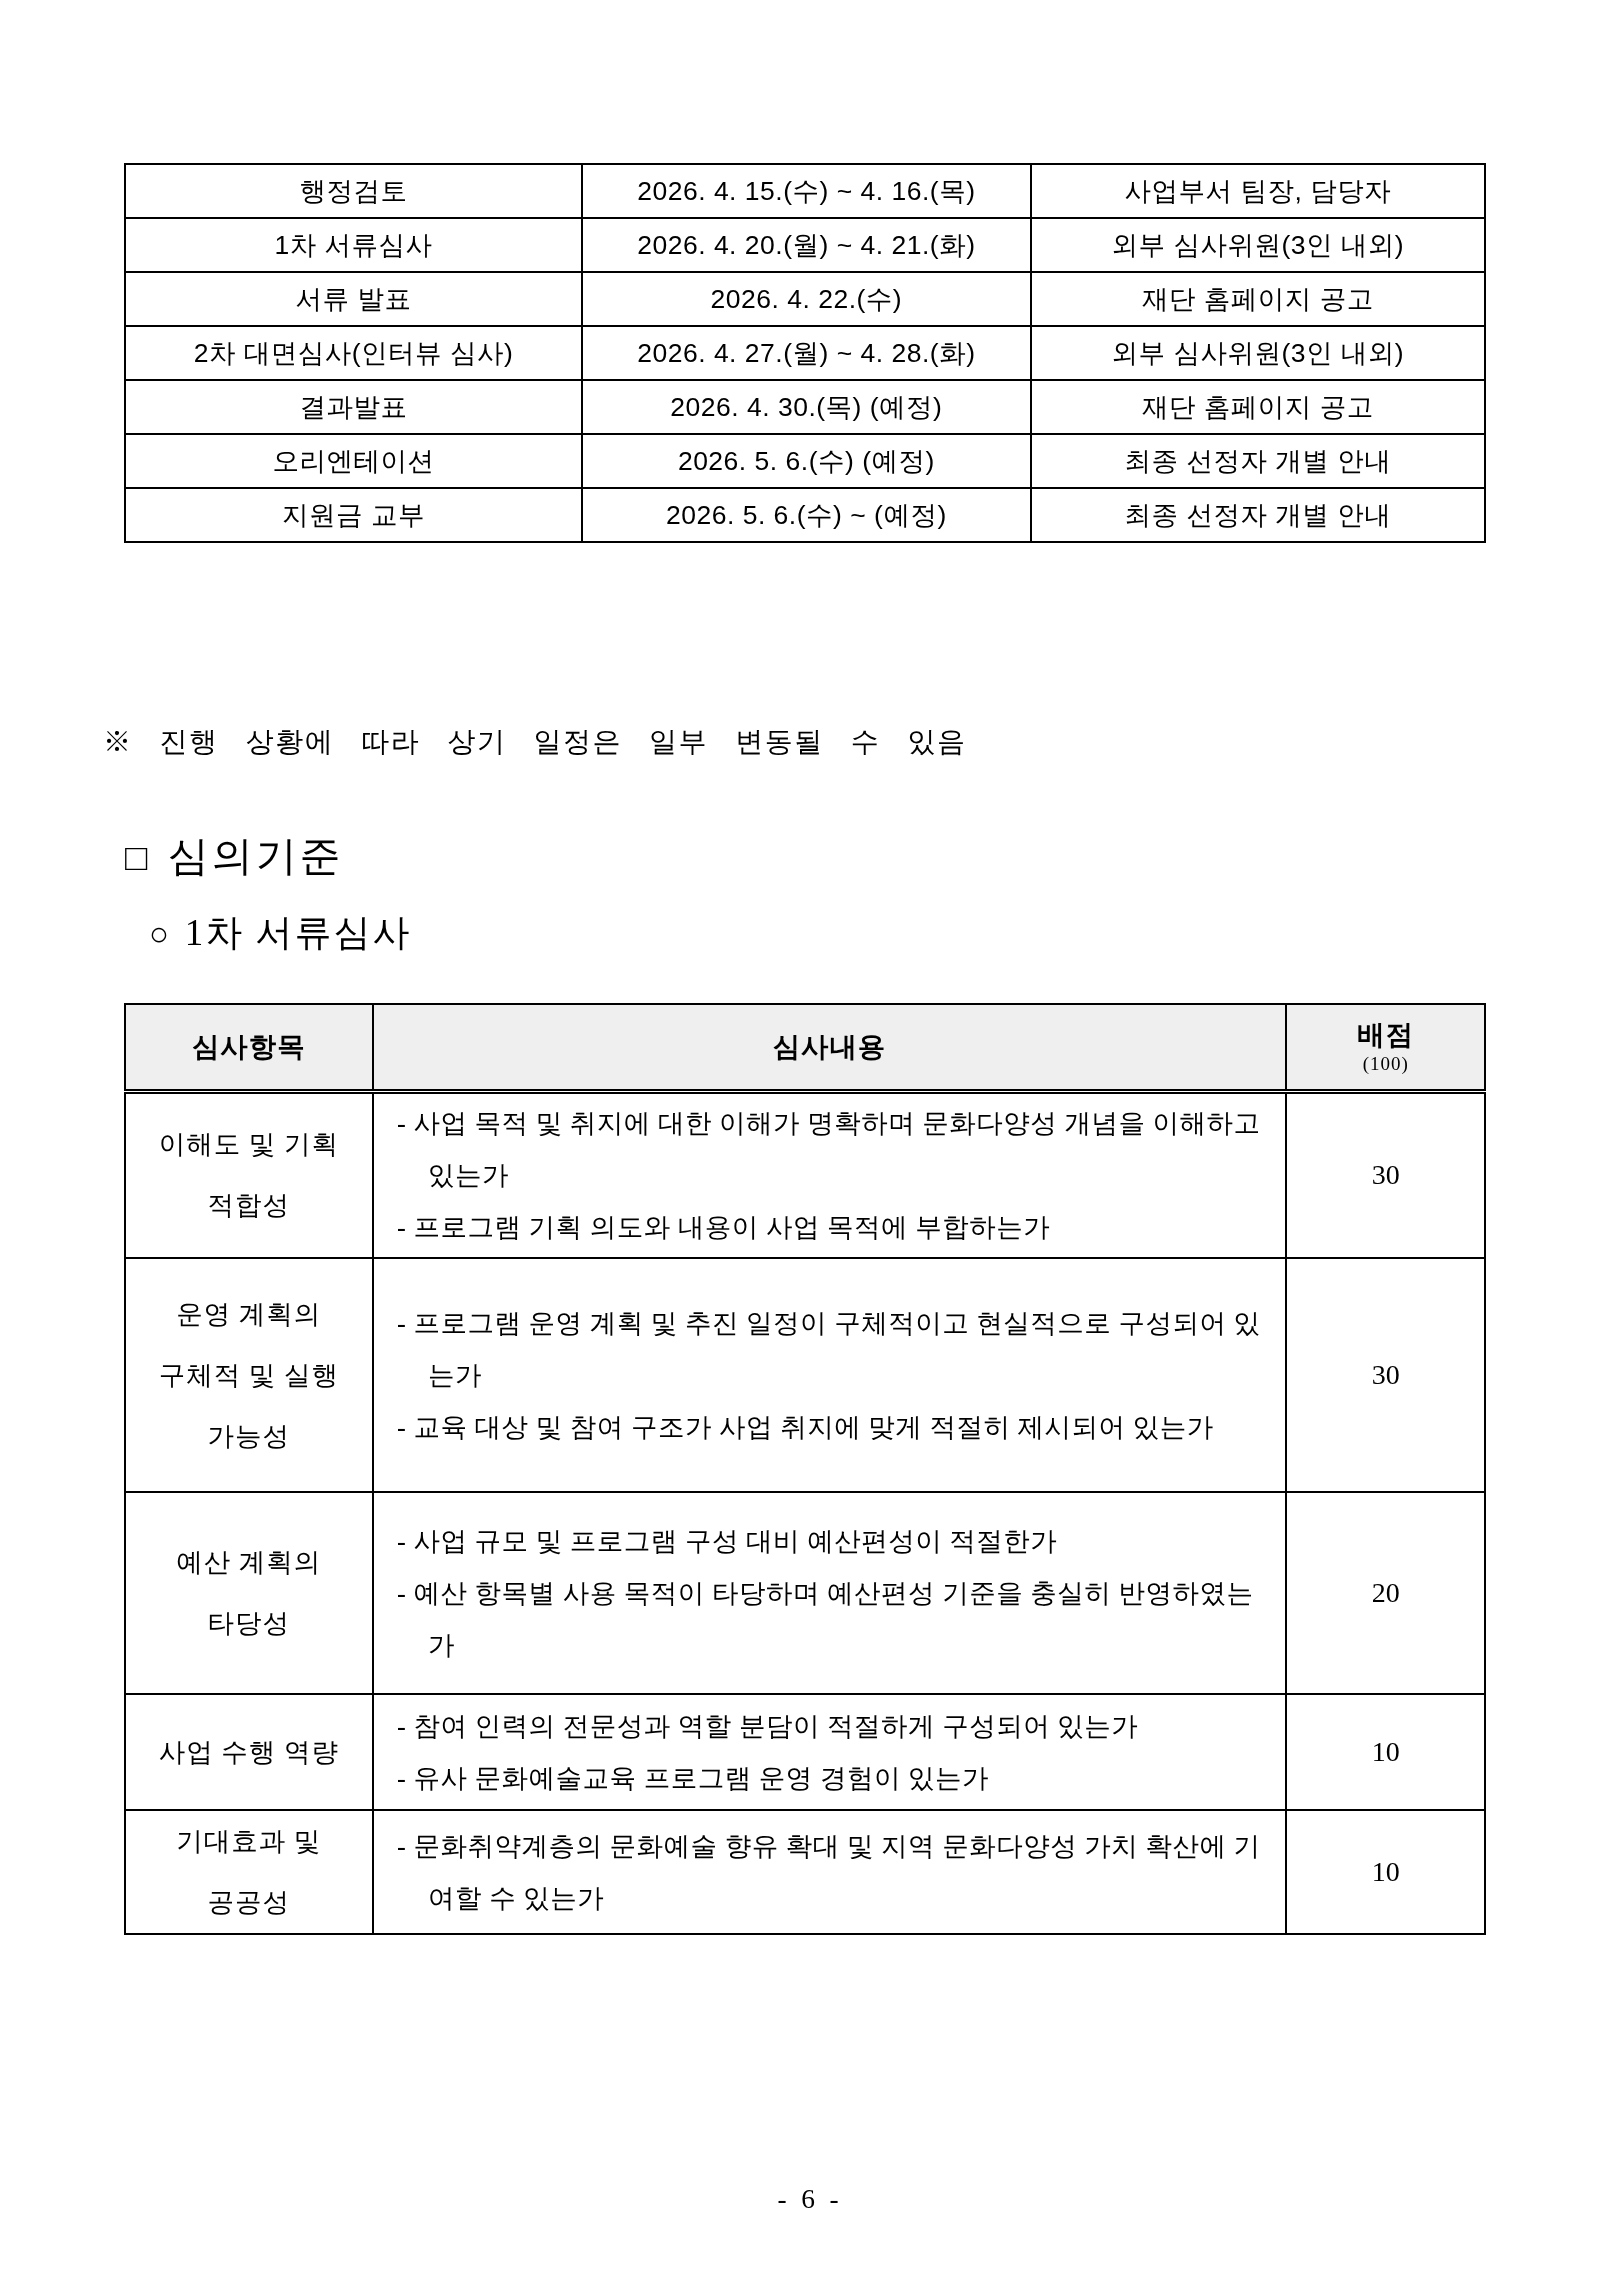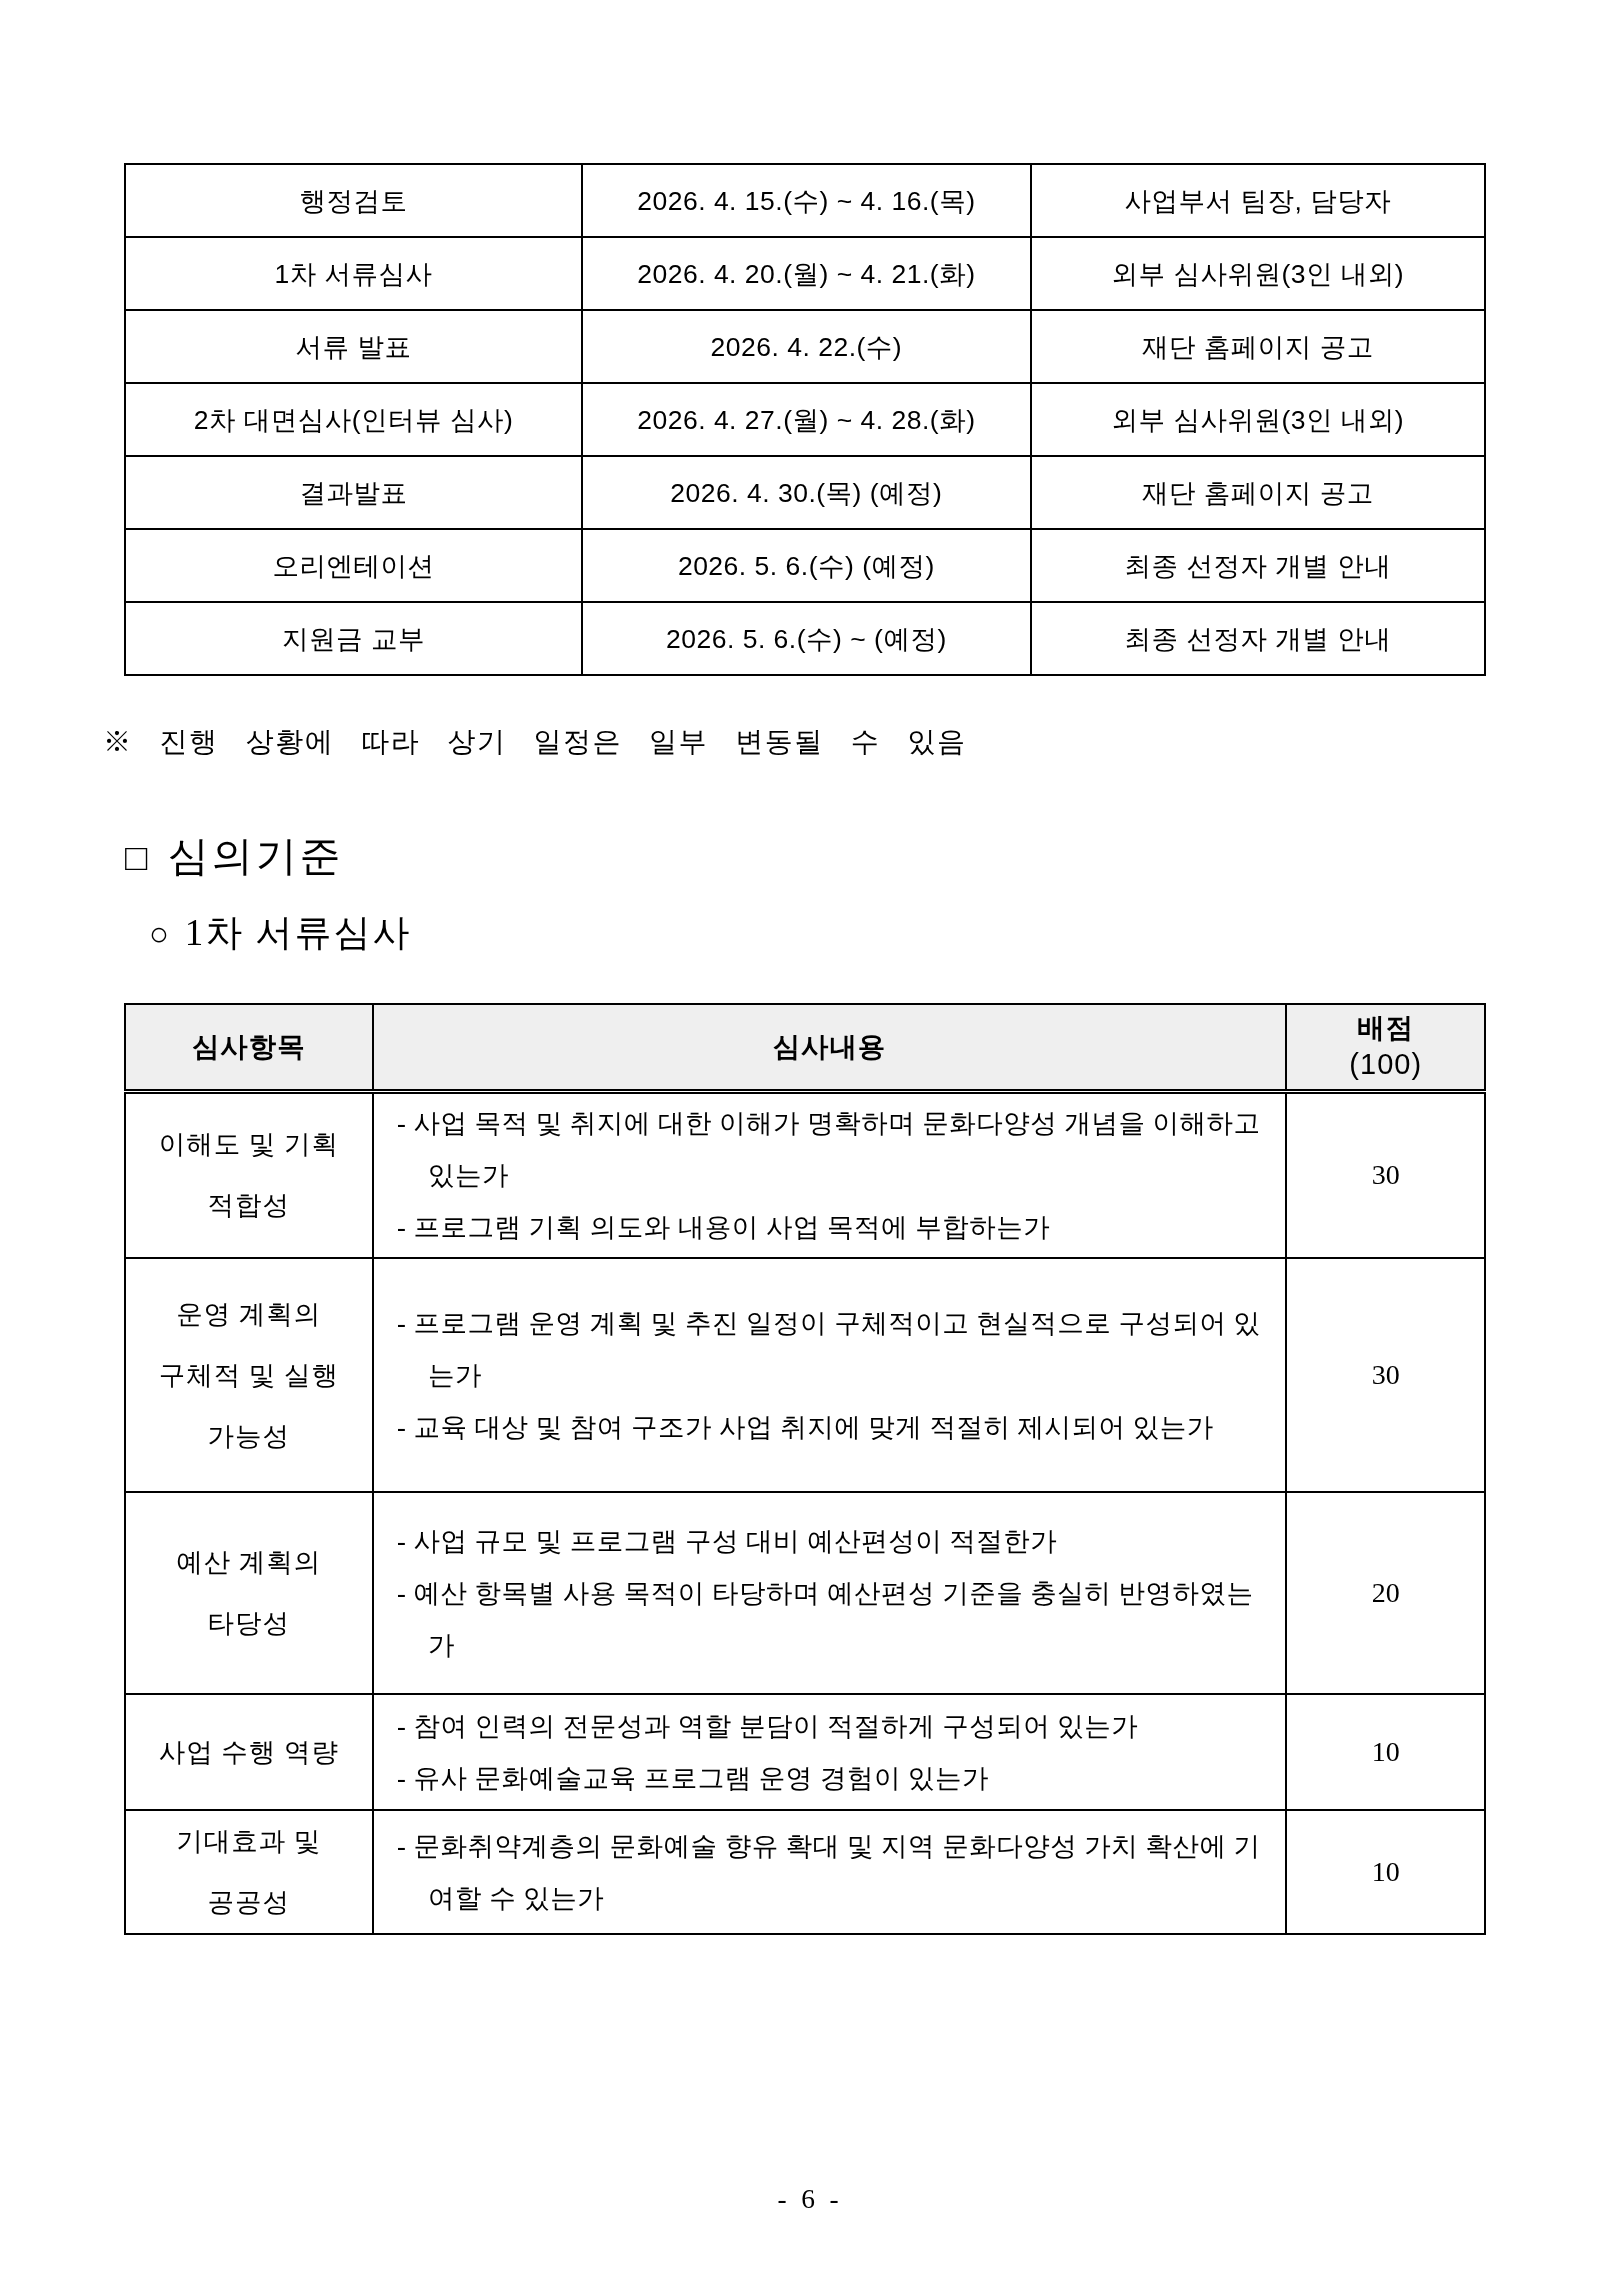--- a/index.html
+++ b/index.html
@@ -25,7 +25,7 @@
   }
   table.schedule td {
     border: 2px solid #000;
-    height: 73px;
+    height: 54px;
     text-align: center;
     vertical-align: middle;
     font-family: "Liberation Sans", "DejaVu Sans", sans-serif;

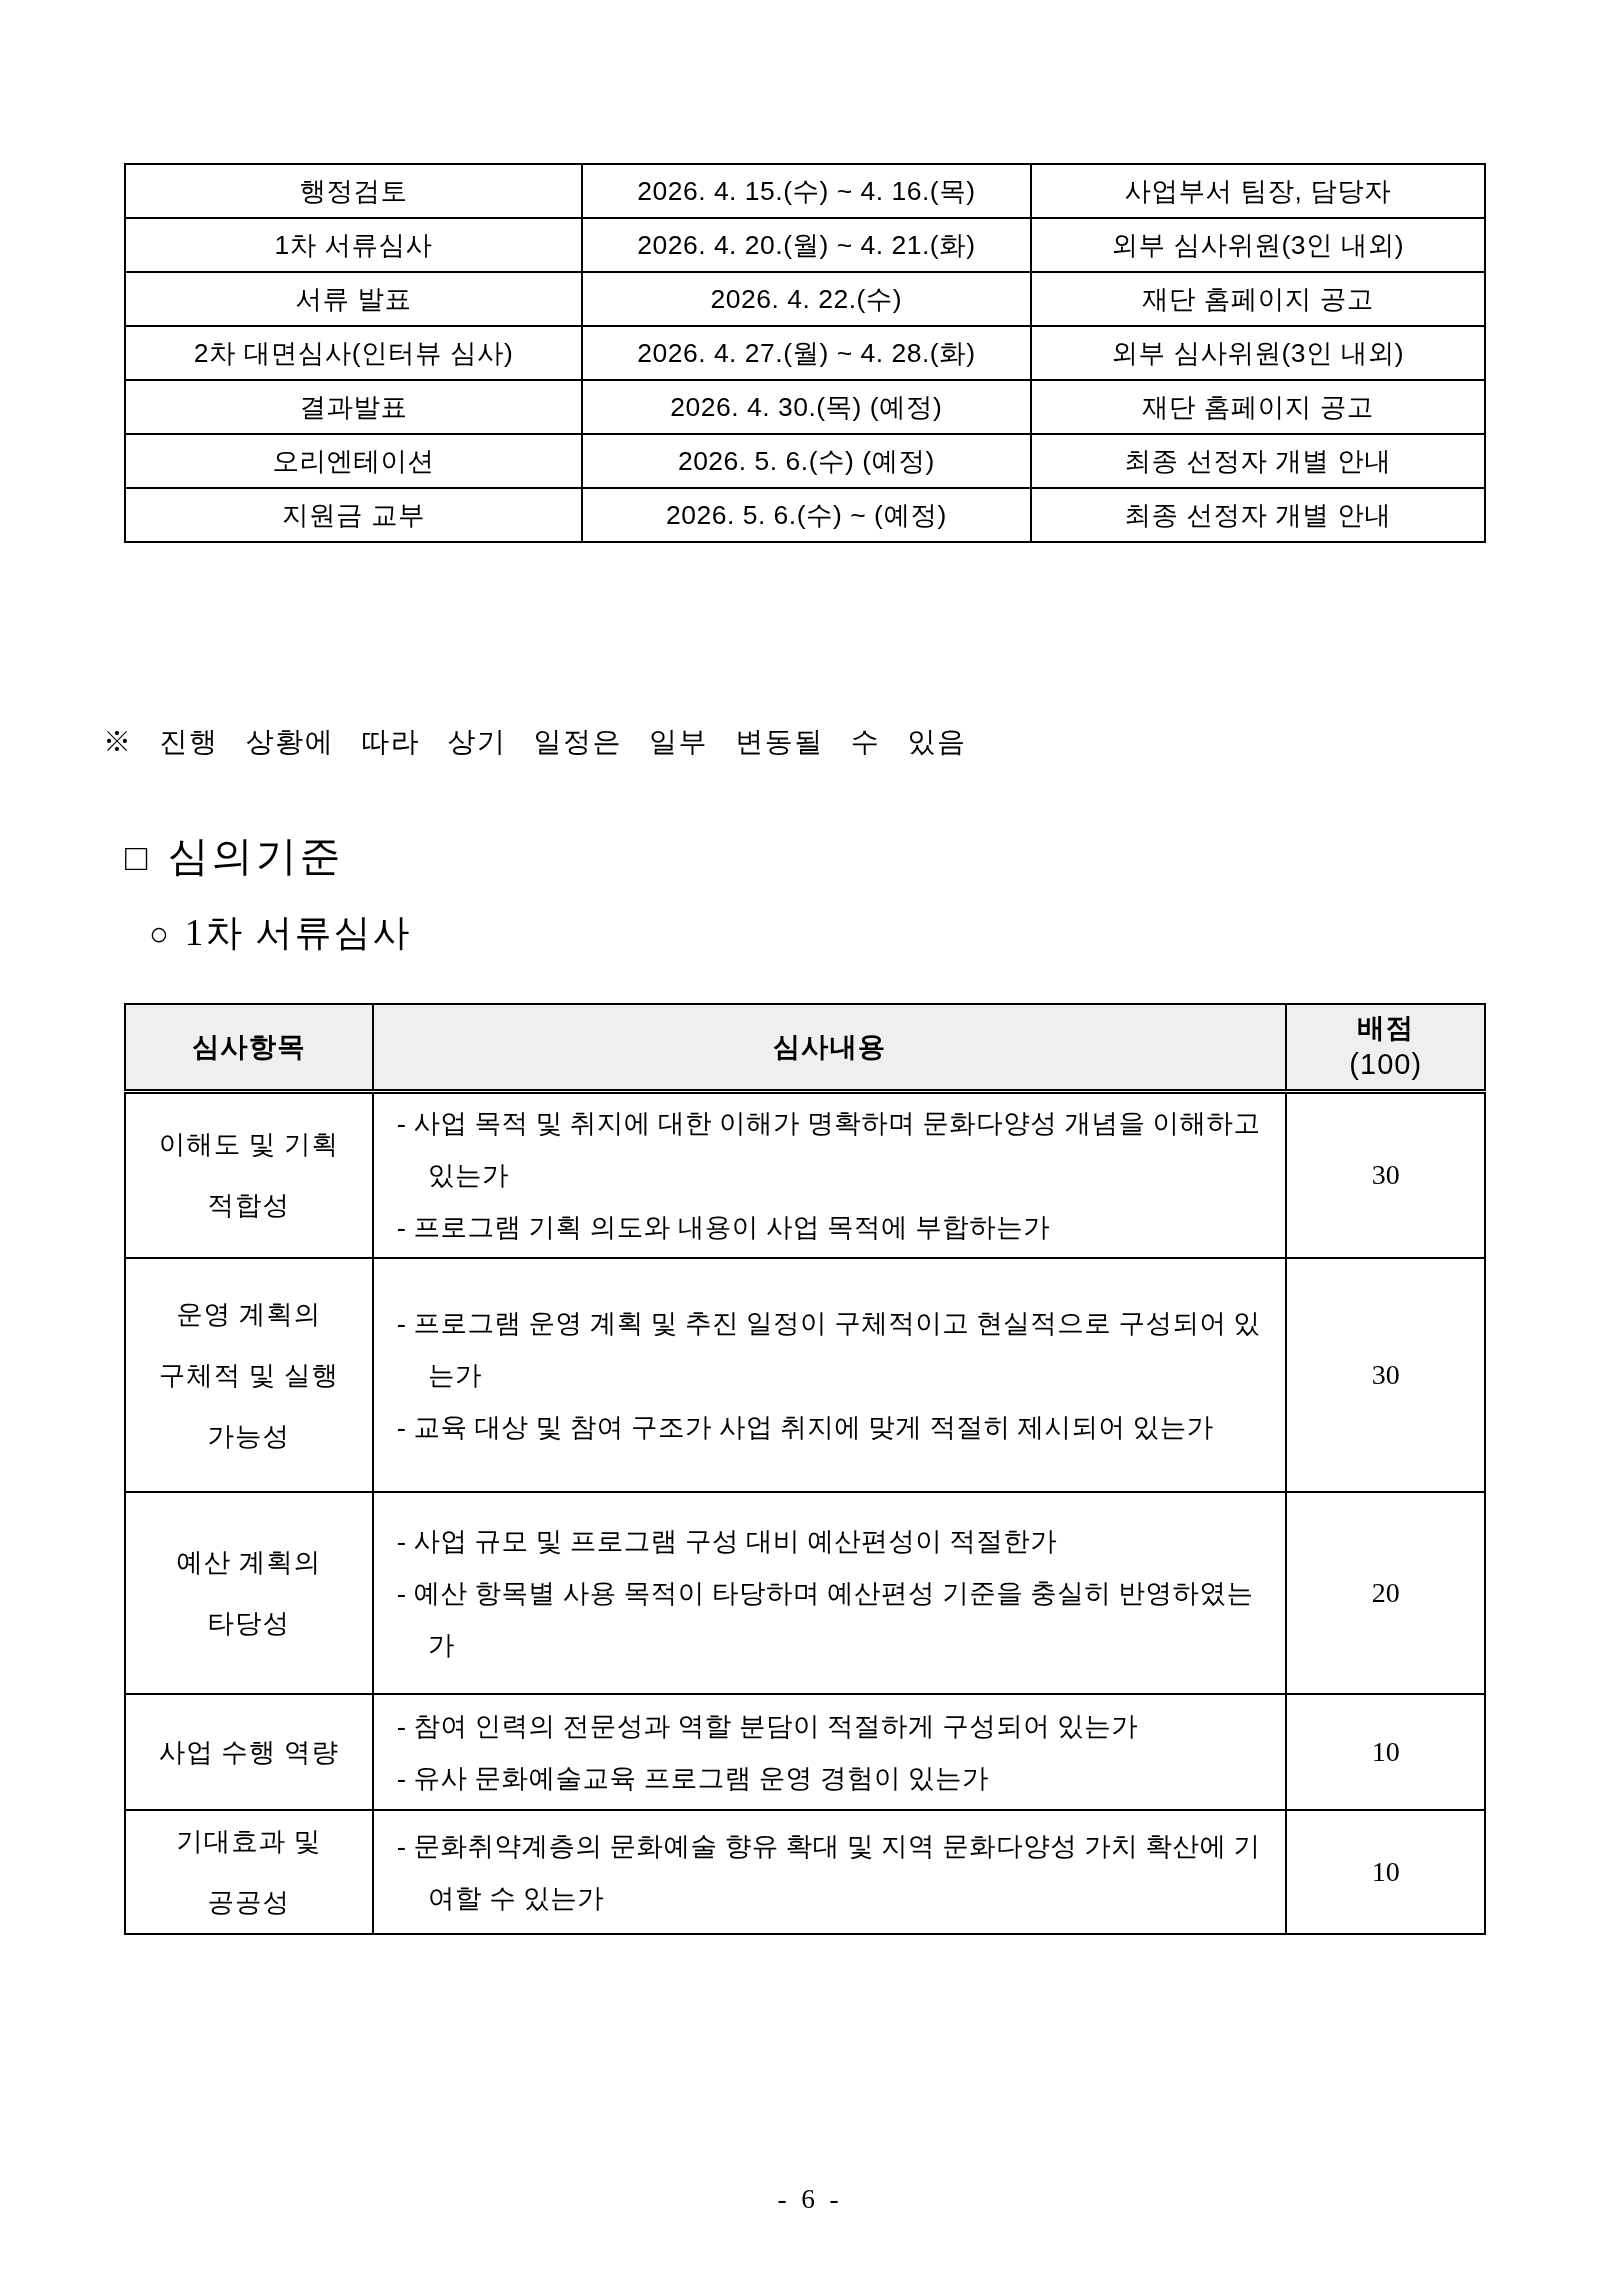--- a/index.html
+++ b/index.html
@@ -91,9 +91,9 @@
     text-align: center;
   }
   table.criteria thead th .score-sub {
-    font-family: Liberation Sans, sans-serif;
+    font-family: Liberation Serif, serif;
     font-weight: normal;
-    font-size: 29px;
+    font-size: 19px;
     line-height: 1.3;
   }
   table.criteria thead th .score-main { line-height: 1.3; }

